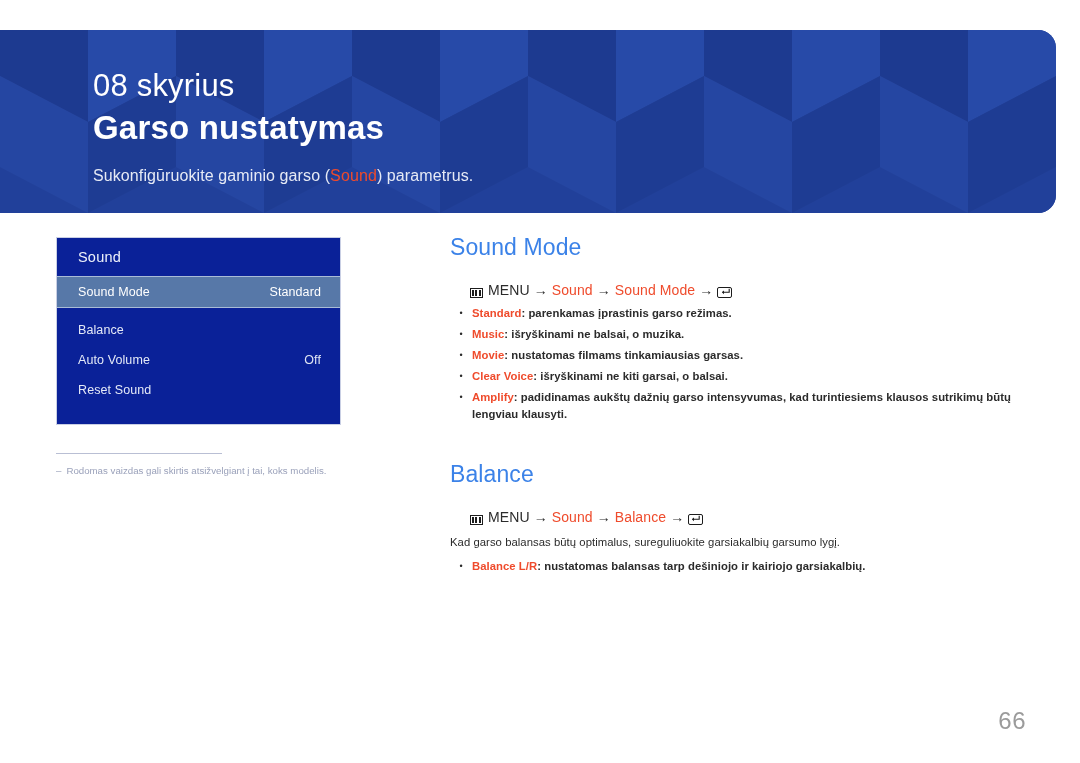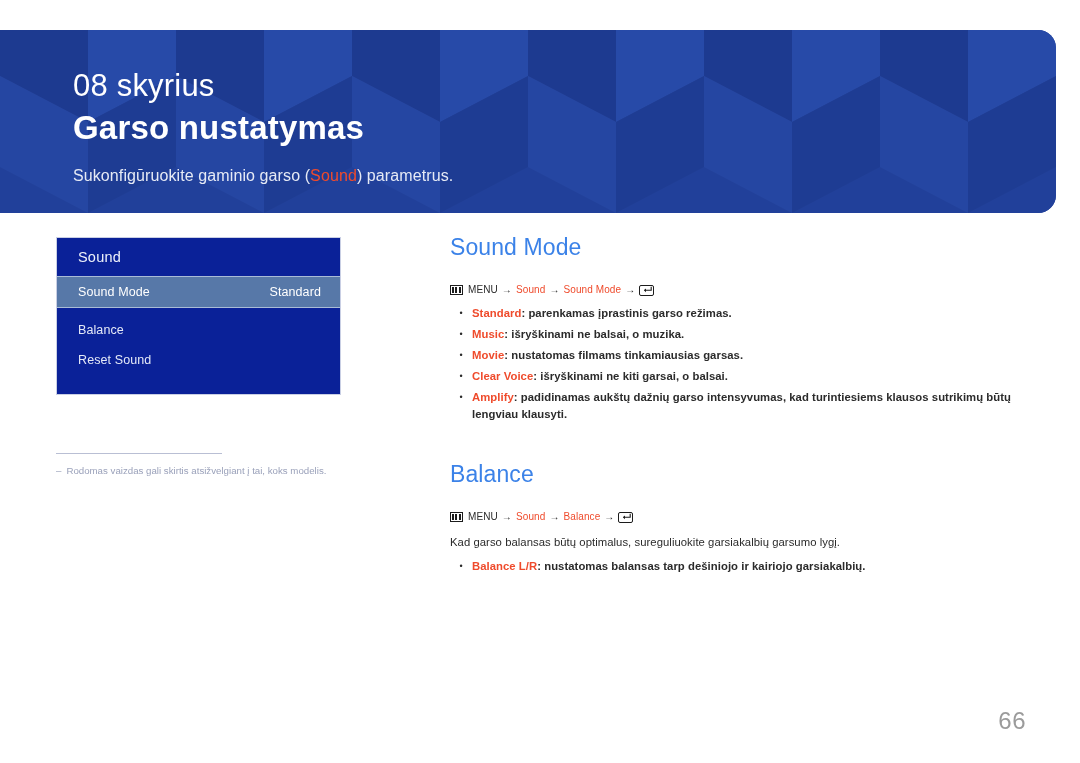--- a/index.html
+++ b/index.html
@@ -38,6 +38,7 @@
     z-index: 2;
     padding-left: 73px;
     padding-top: 36px;
+    margin-left: 20px;
   }
   .chapter-num {
     color: #ffffff;

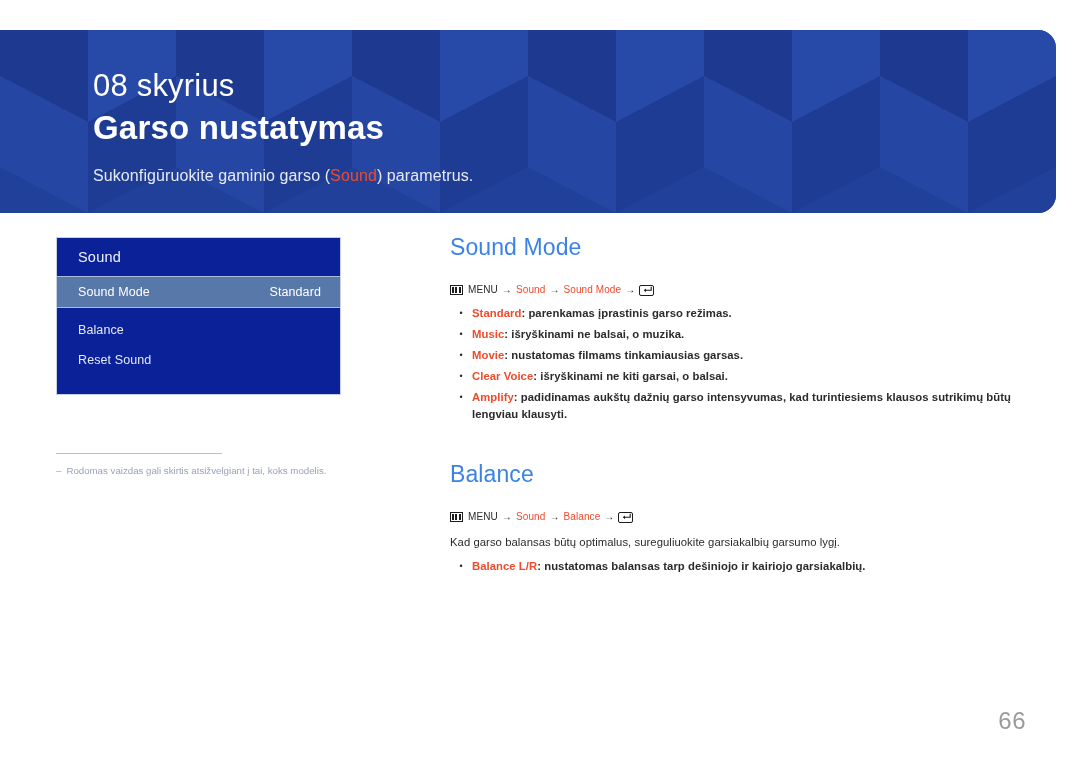--- a/index.html
+++ b/index.html
@@ -164,12 +164,13 @@
   .breadcrumb {
     margin-top: 20px;
     display: flex;
-    align-items: center;
+    align-items: flex-end;
     flex-wrap: wrap;
-    font-size: 10px;
+    font-size: 14px;
     line-height: 16px;
     color: #2b2b2b;
     letter-spacing: 0.1px;
+    margin-left: 20px;
   }
   .breadcrumb .sep {
     margin: 0 4px;

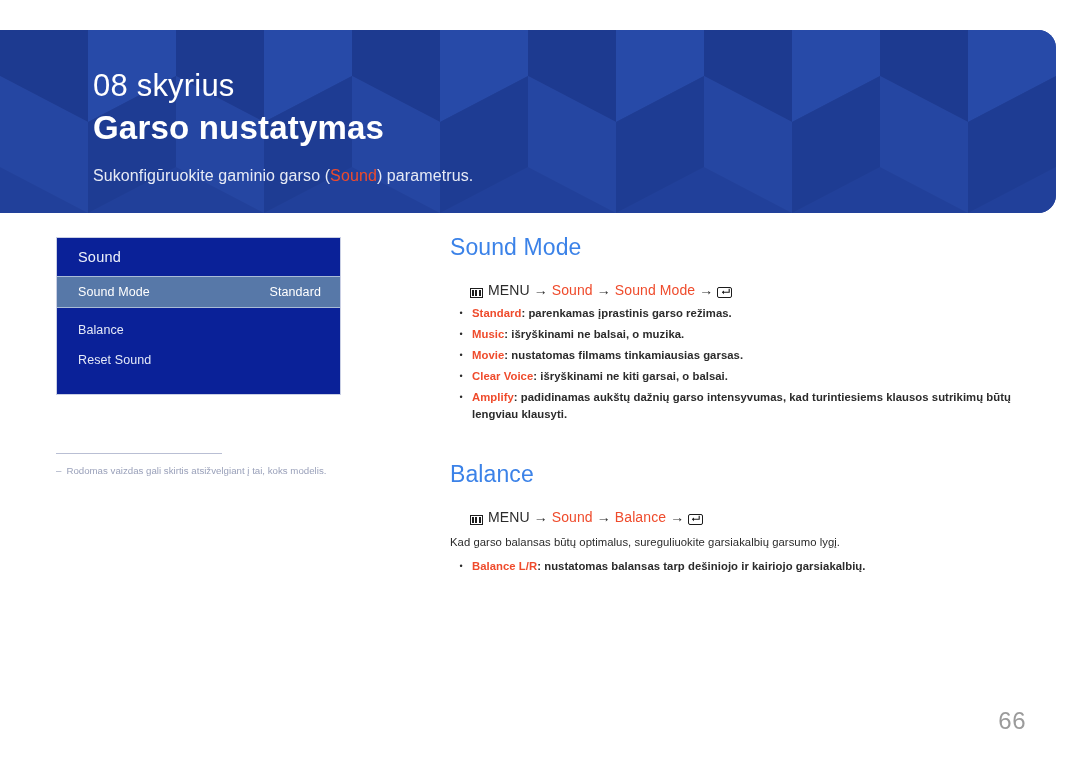--- a/index.html
+++ b/index.html
@@ -303,6 +303,10 @@
       <span class="value"></span>
     </div>
     <div class="osd-row">
+      <span>Auto Volume</span>
+      <span class="value">Off</span>
+    </div>
+    <div class="osd-row">
       <span>Reset Sound</span>
       <span class="value"></span>
     </div>

